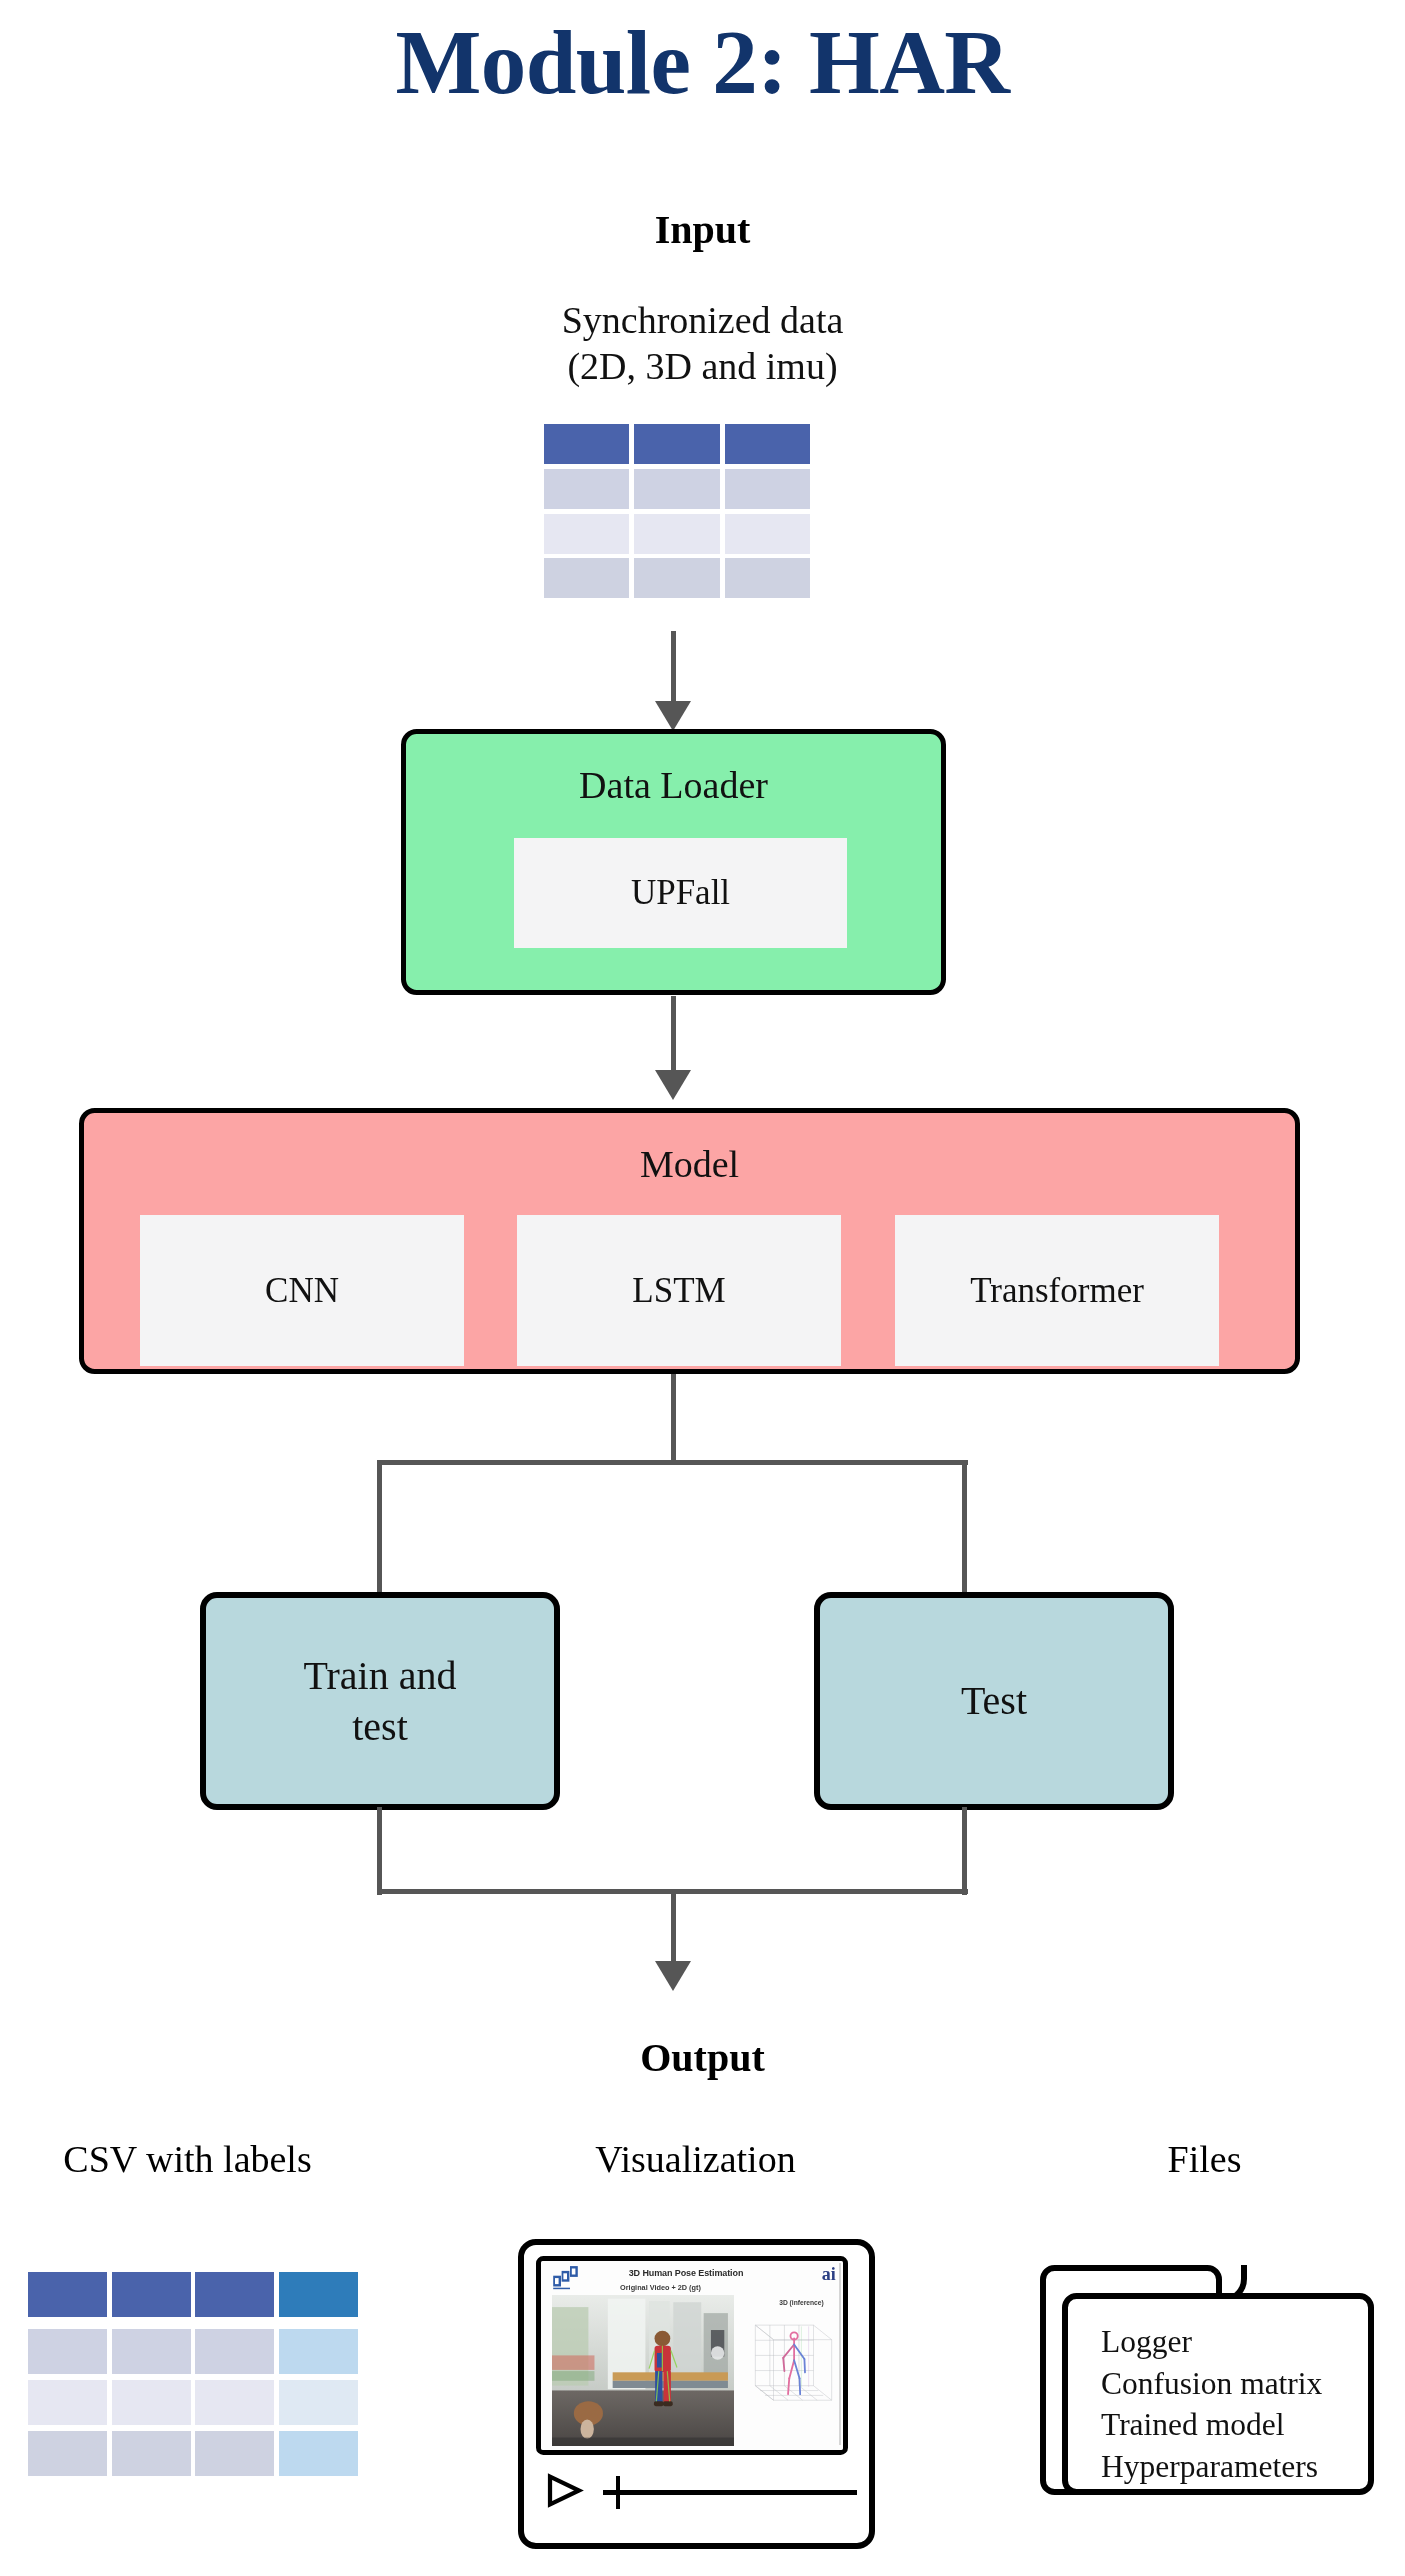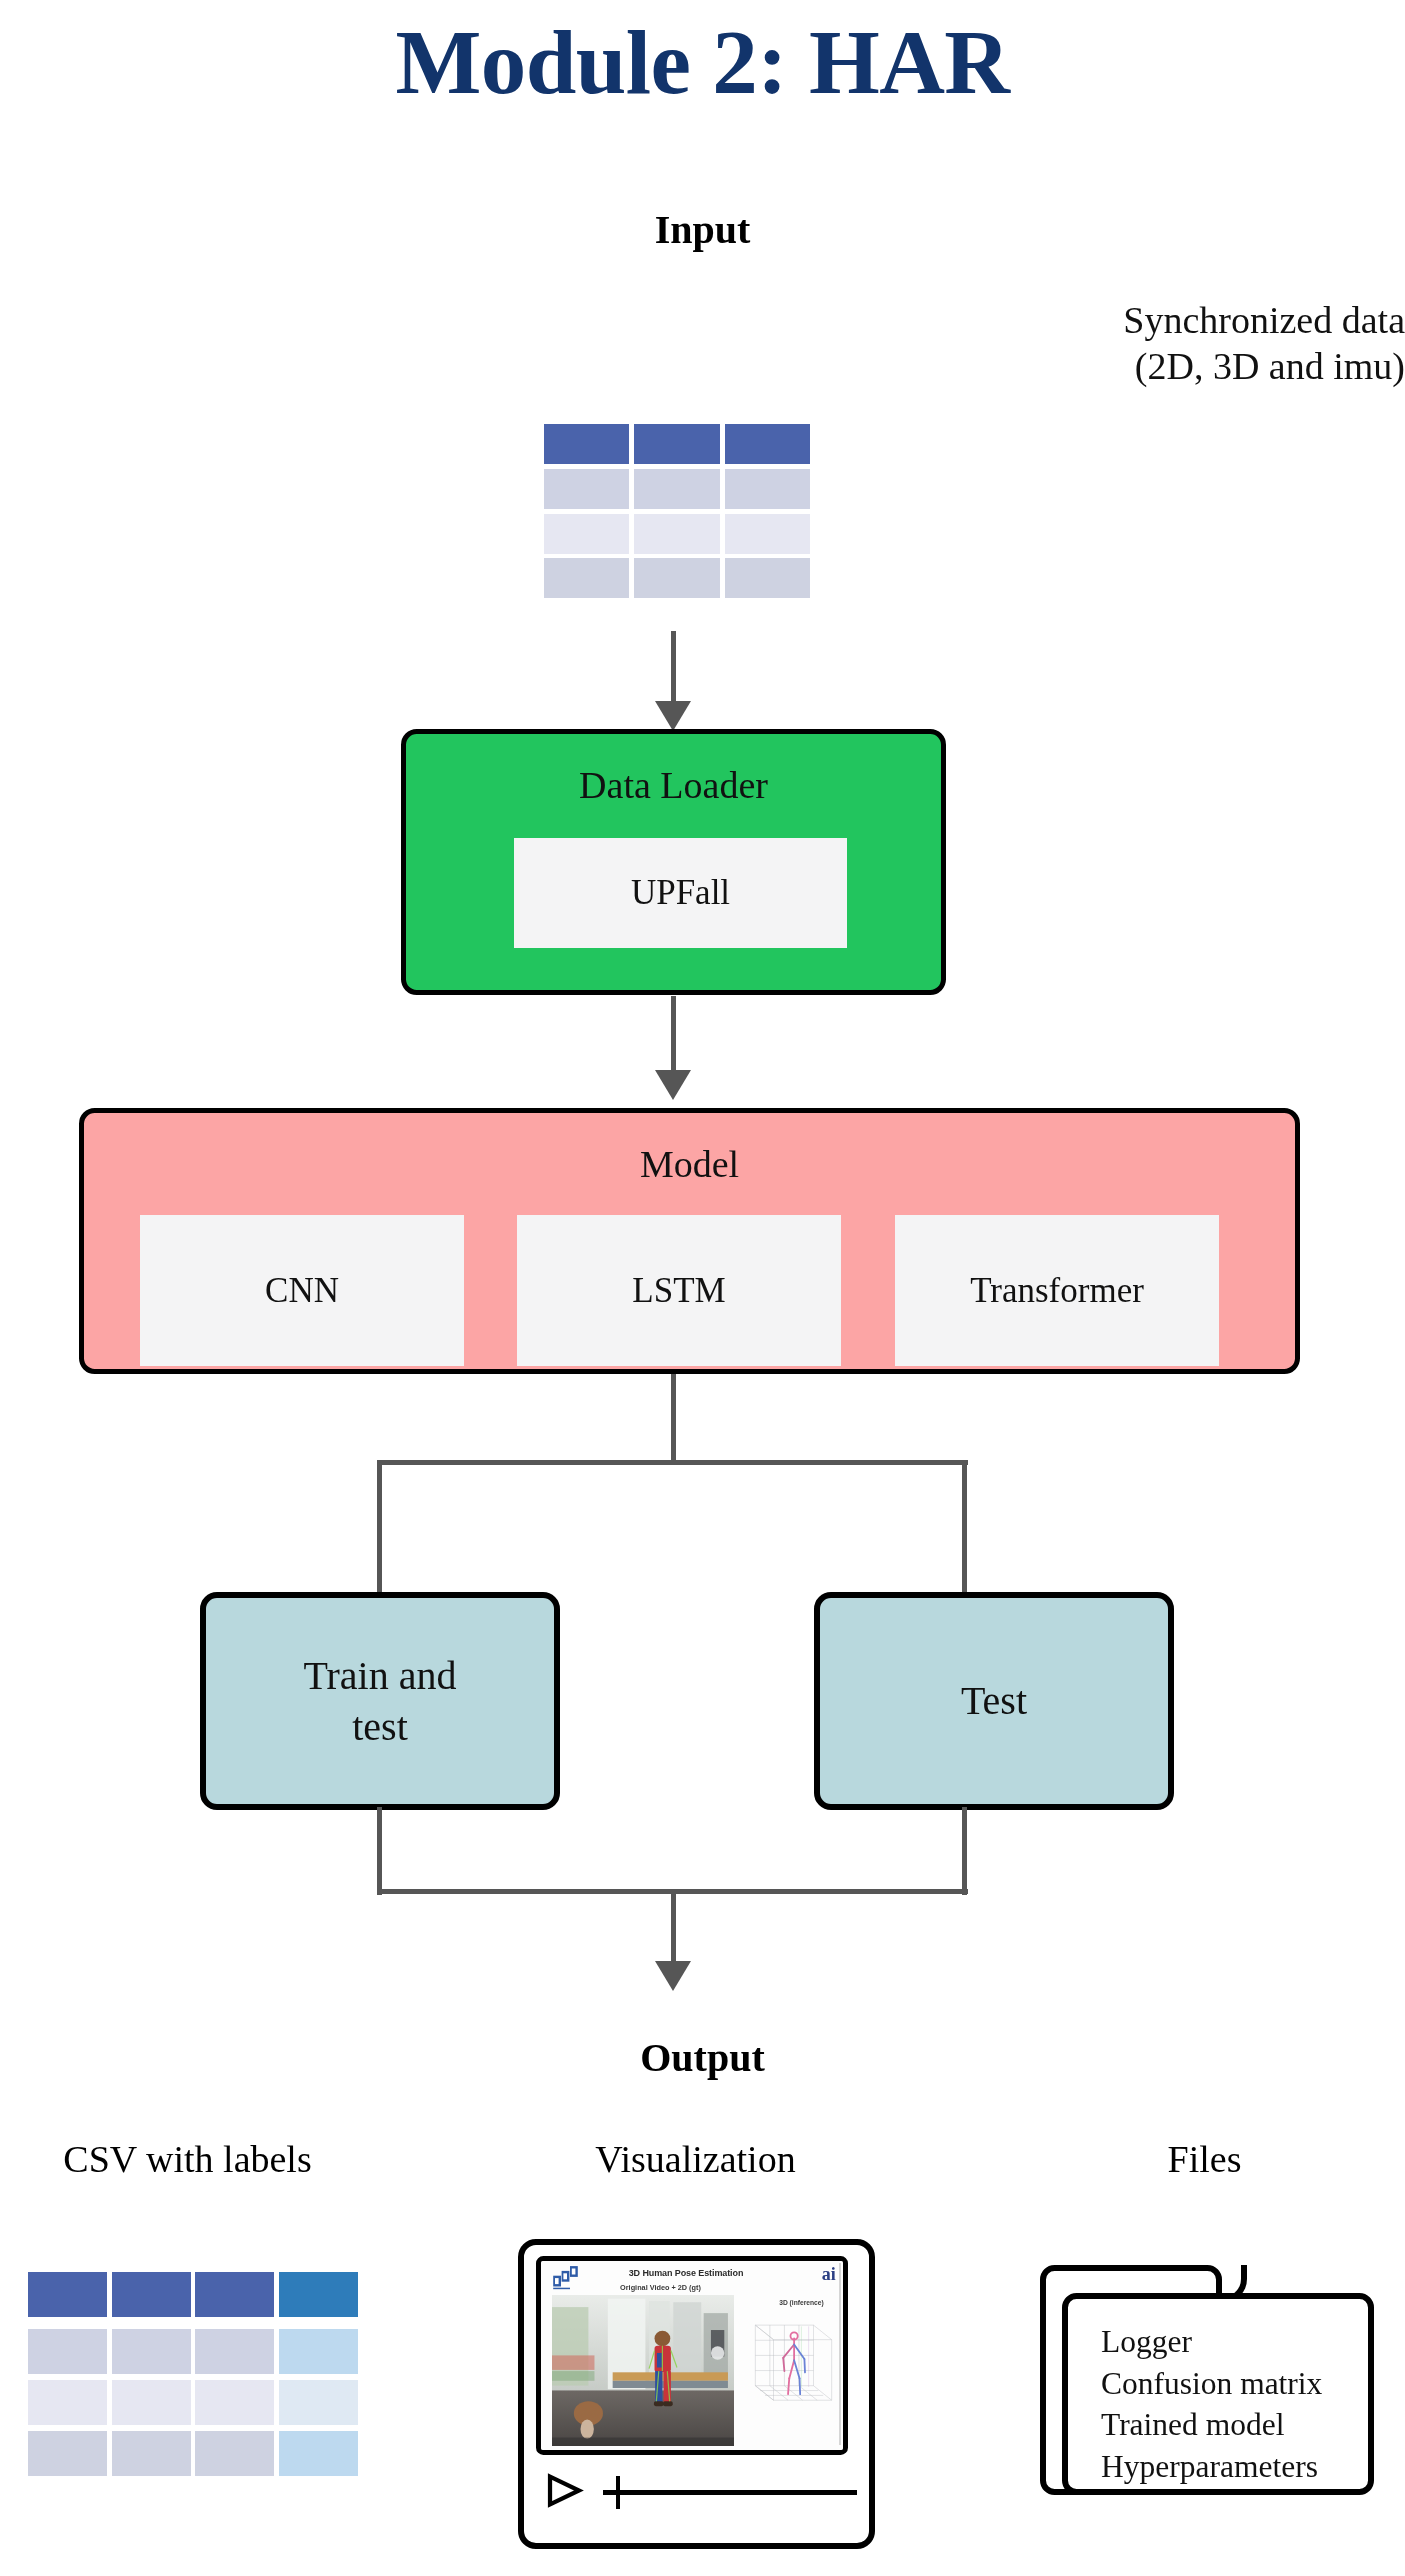--- a/index.html
+++ b/index.html
@@ -25,7 +25,7 @@
   #output-heading{top:2034px;}
 
   #input-caption{
-    left:0;top:297px;width:1405px;text-align:right;
+    left:0;top:297px;width:1405px;text-align:center;
     font-size:38px;line-height:1.22;color:#111;
   }
 

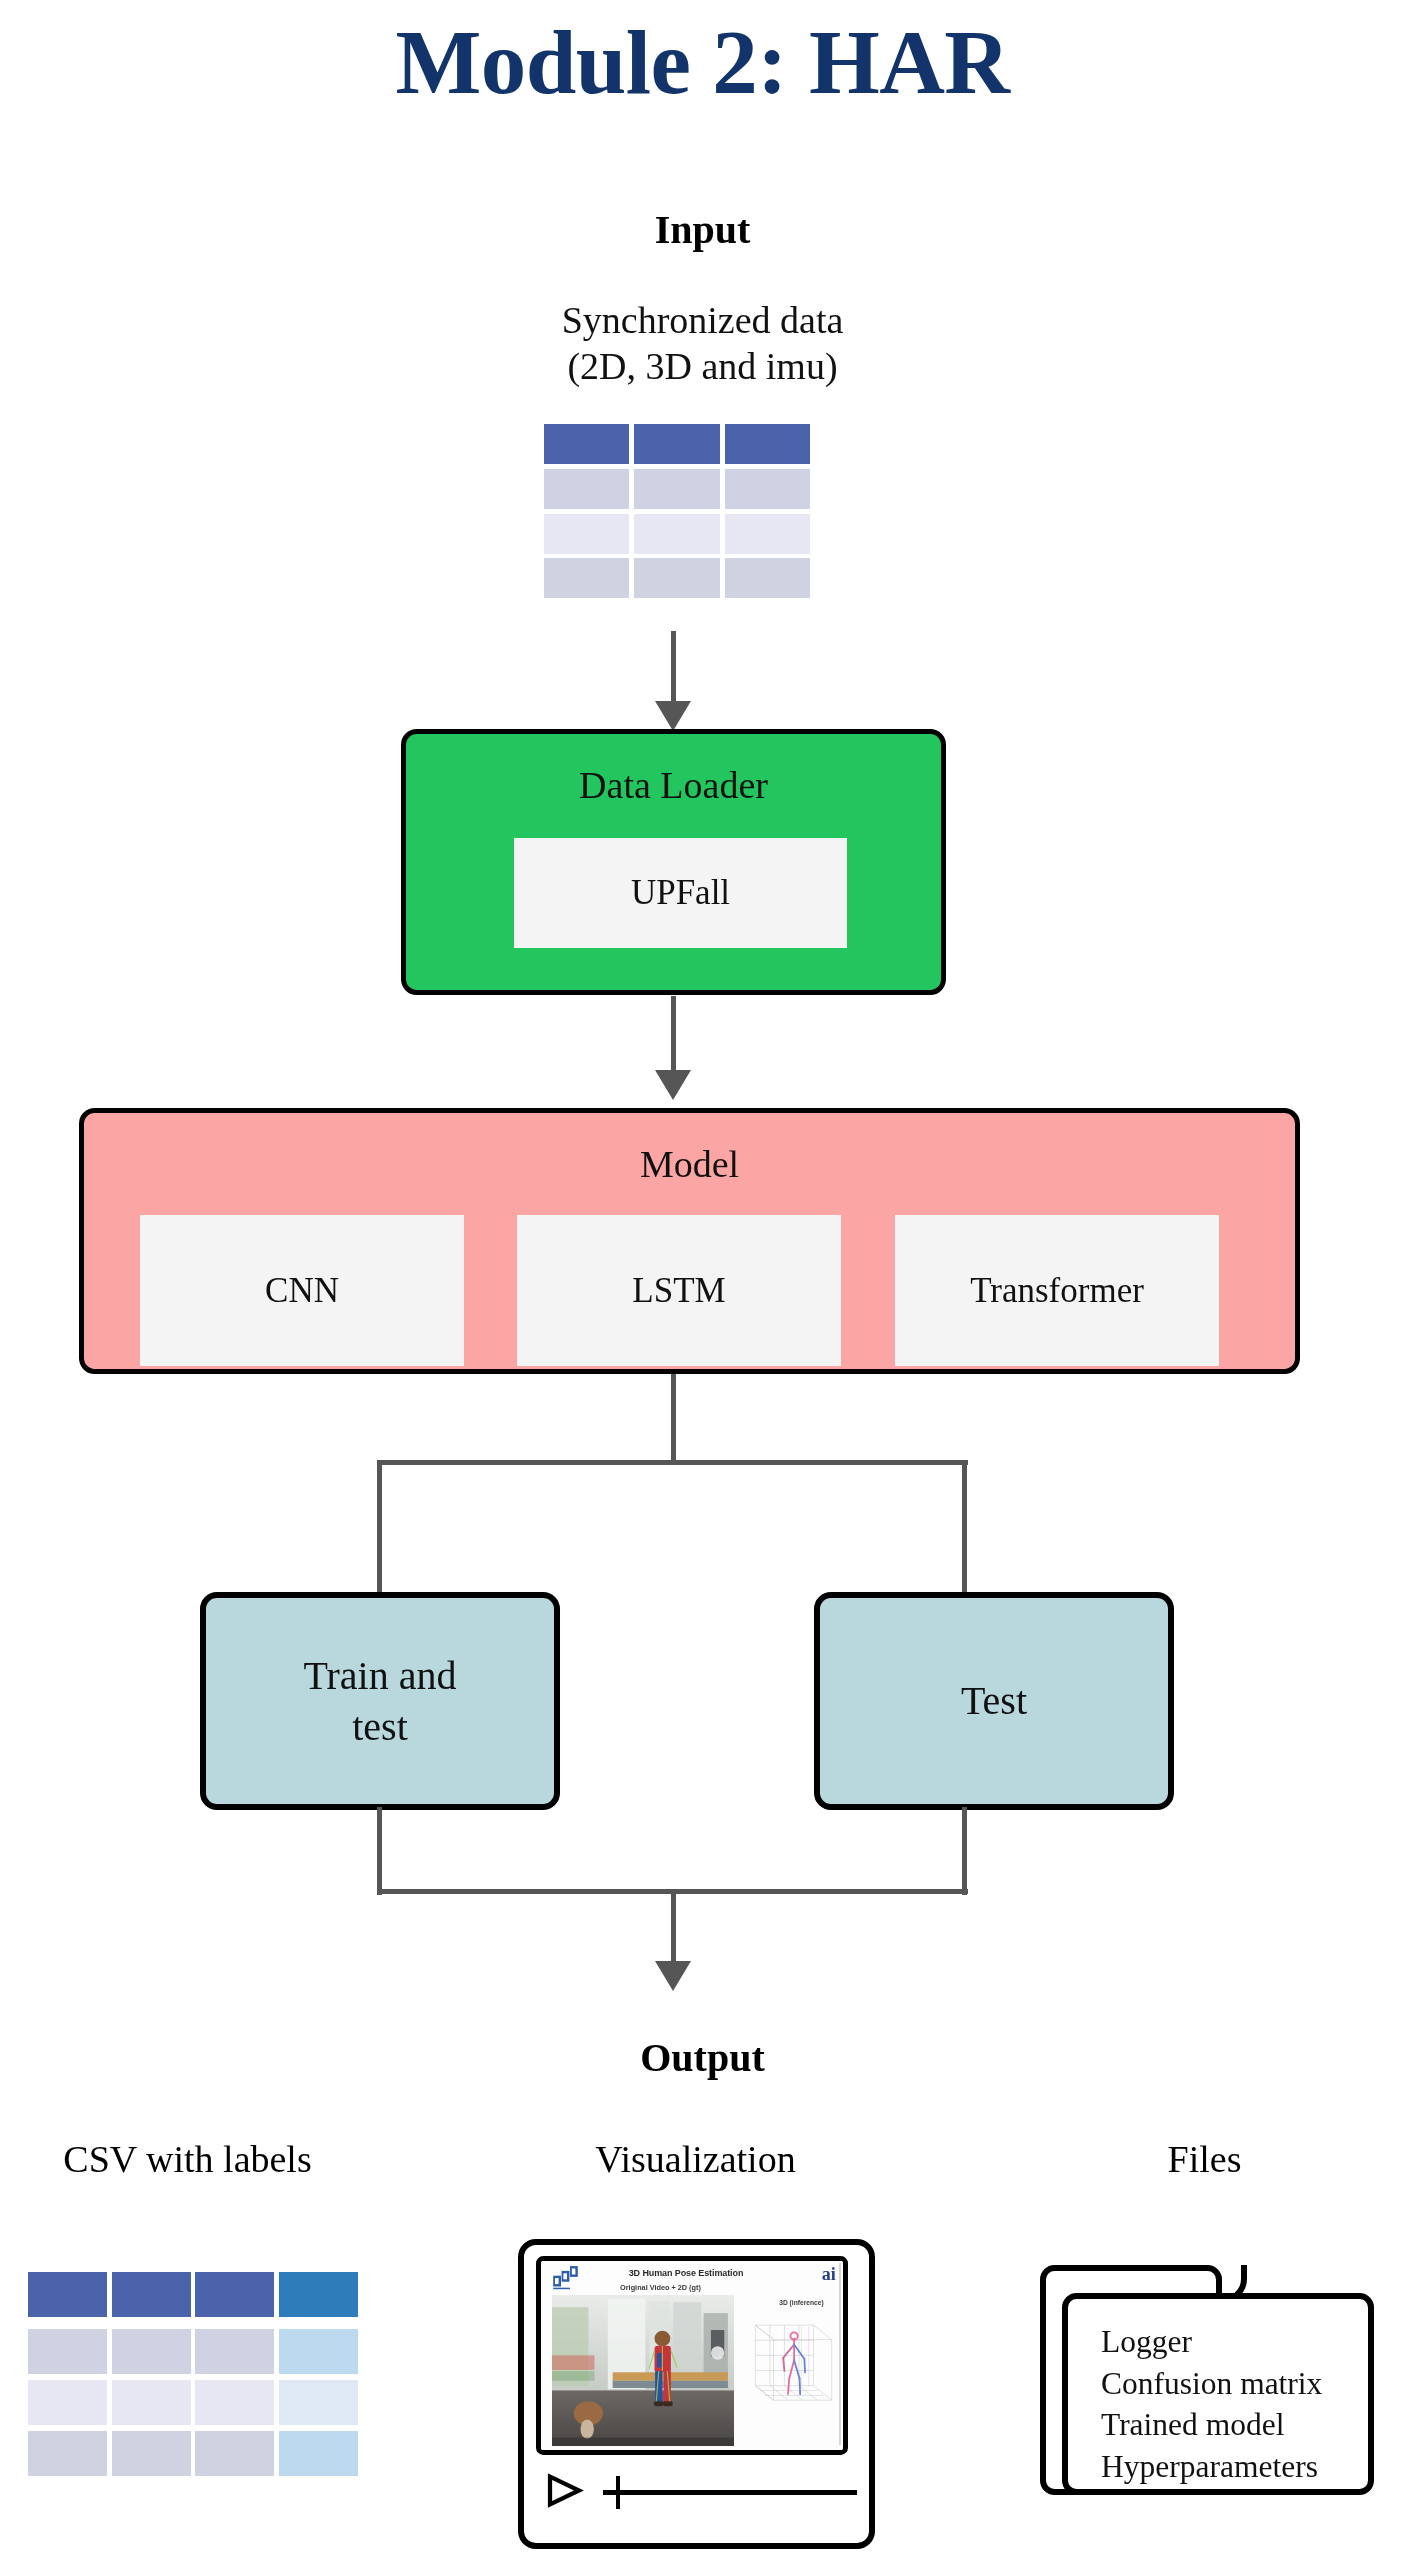--- a/index.html
+++ b/index.html
@@ -196,7 +196,7 @@
 <div class="vline" style="left: 671px; top: 631px; height: 79px; background: rgb(86, 86, 86);"></div>
 <div class="arrow-head" style="left: 655px; top: 701px; border-top-color: rgb(86, 86, 86);"></div>
 
-<div class="stage" id="dataloader-box" style="background: #22c55e;">
+<div class="stage" id="dataloader-box" style="background: #86efac;">
   <div class="stage-title" id="dataloader-title">Data Loader</div>
   <div class="chip" id="dataloader-chip">UPFall</div>
 </div>

